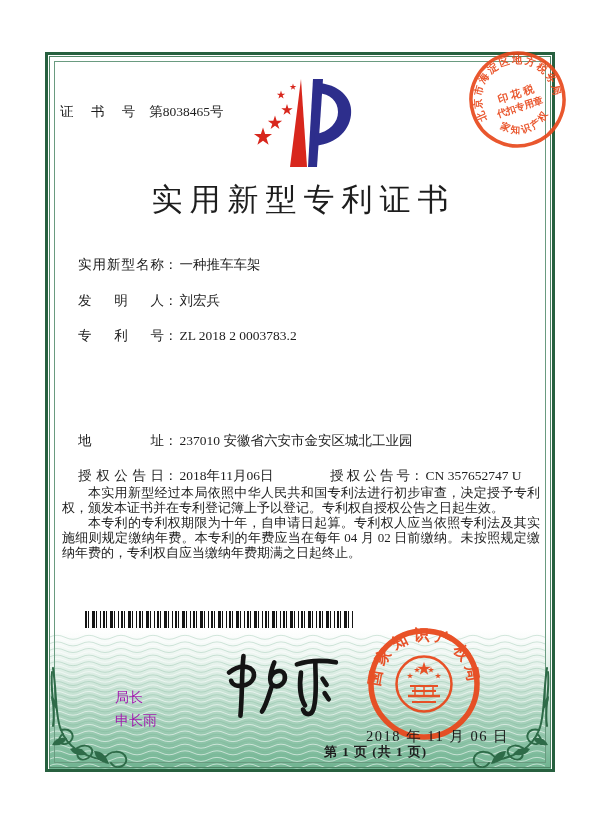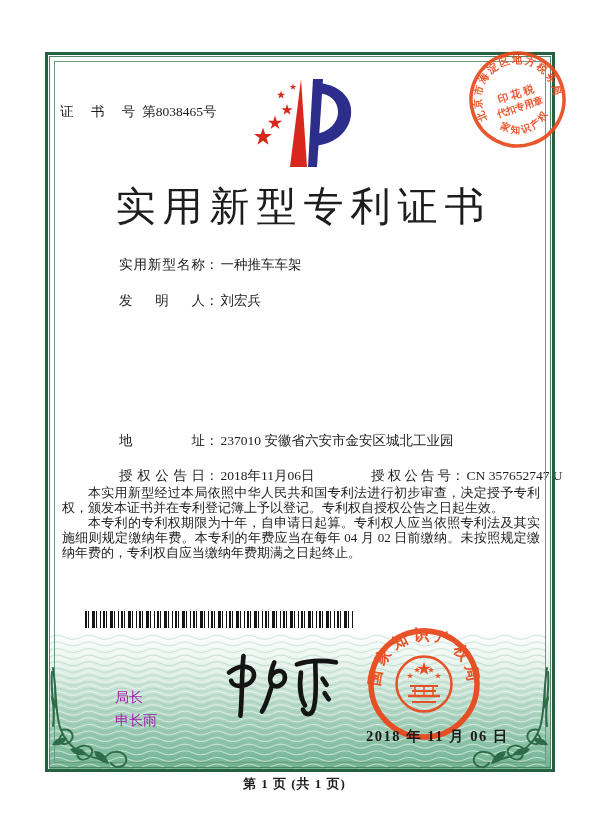--- a/index.html
+++ b/index.html
@@ -16,7 +16,7 @@
   .frame::after  { content:""; position:absolute; inset:6px; border:1px solid #6a9b80; }
 
   .cert-no { position:absolute; left:60px; top:103px; font-size:13.5px; z-index:2; }
-  .cert-no .cn-lbl { letter-spacing:7px; margin-right:0;font-family:Liberation Serif, serif; }
+  .cert-no .cn-lbl { letter-spacing:7px; margin-right:7px;font-family:Liberation Serif, serif; }
 
   .logo { position:absolute; left:247px; top:77px; width:110px; height:95px; z-index:2; }
 

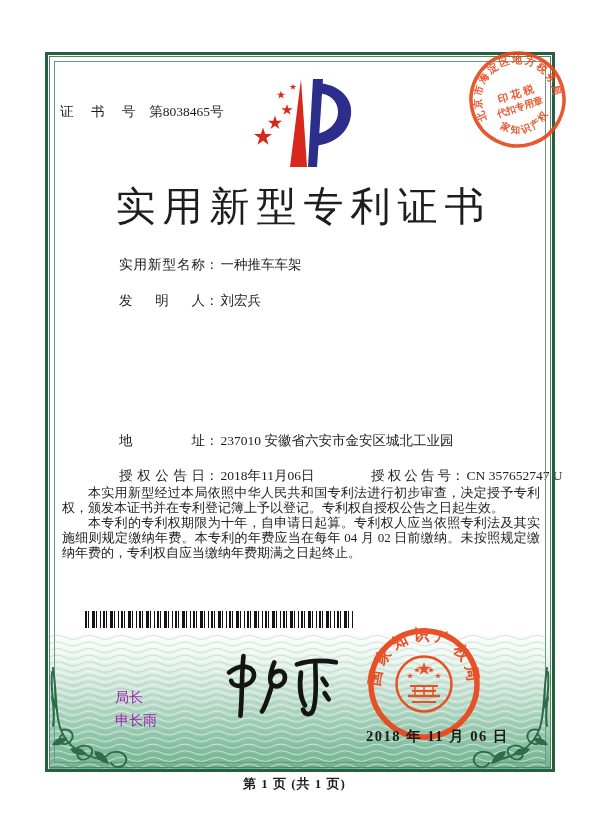--- a/index.html
+++ b/index.html
@@ -22,7 +22,7 @@
 
   .title {
     position:absolute; left:0; right:0; top:179px; text-align:center;
-    font-size:40px; letter-spacing:7px; text-indent:7px; font-weight:500; z-index:2;
+    font-size:31px; letter-spacing:7px; text-indent:7px; font-weight:500; z-index:2;
   }
 
   .row { position:absolute; left:78px; font-size:13.5px; z-index:2; white-space:nowrap;margin-left:41px; }

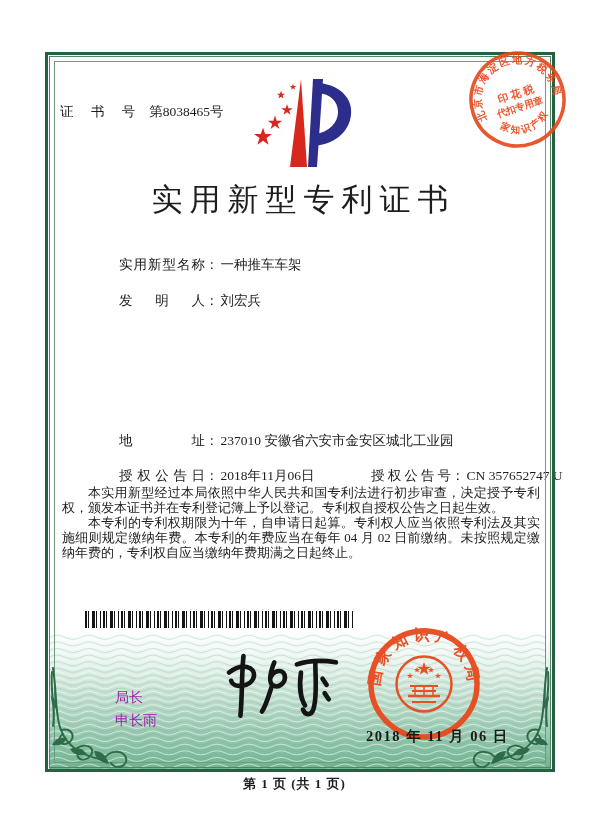--- a/index.html
+++ b/index.html
@@ -25,7 +25,7 @@
     font-size:31px; letter-spacing:7px; text-indent:7px; font-weight:500; z-index:2;
   }
 
-  .row { position:absolute; left:78px; font-size:13.5px; z-index:2; white-space:nowrap;margin-left:41px; }
+  .row { position:absolute; left:78px; font-size:13.5px; z-index:2; white-space:nowrap; }
   .lbl { display:inline-block; width:86px; text-align:justify; text-align-last:justify; }
   .val { margin-left:2px; }
   .row-split .col2 { position:absolute; left:252px; top:0; white-space:nowrap; }

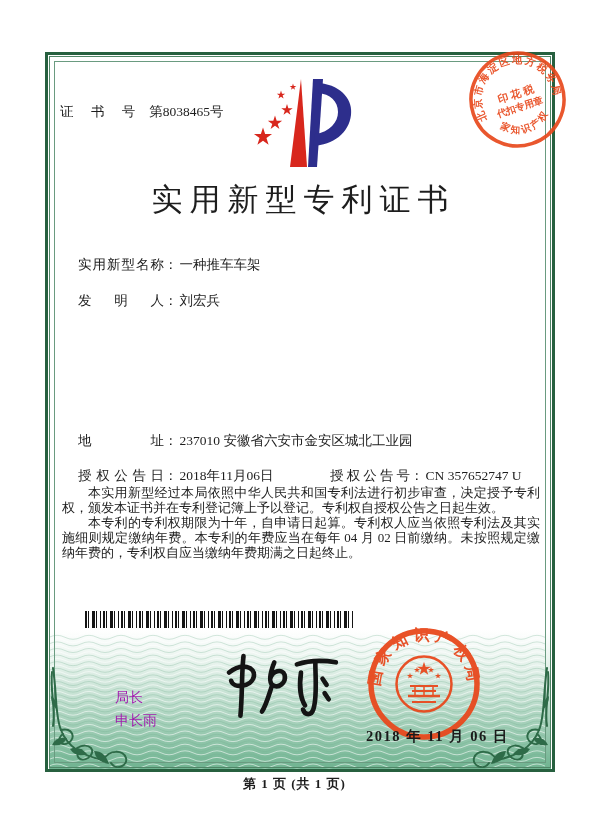--- a/index.html
+++ b/index.html
@@ -118,6 +118,9 @@
   </div>
   <div class="row" style="top:292px">
     <span class="lbl">发明人</span><span>：</span><span class="val">刘宏兵</span>
+  </div>
+  <div class="row" style="top:327px">
+    <span class="lbl">专利号</span><span>：</span><span class="val">ZL 2018 2 0003783.2</span>
   </div>
   <div class="row" style="top:432px">
     <span class="lbl">地址</span><span>：</span><span class="val">237010 安徽省六安市金安区城北工业园</span>

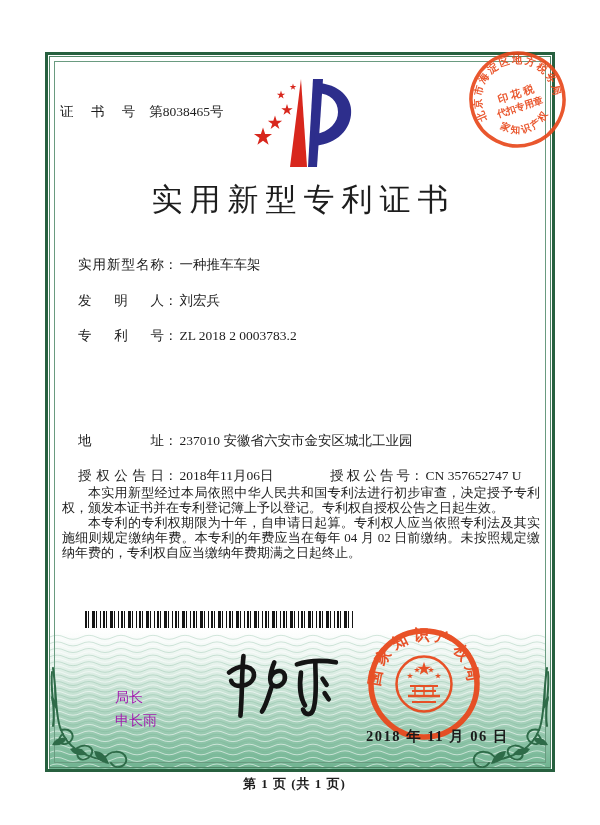--- a/index.html
+++ b/index.html
@@ -70,7 +70,7 @@
 
   .issue-date {
     position:absolute; left:366px; top:727px; z-index:5;
-    font-size:14.5px; letter-spacing:1.5px; font-weight:700; color:#1b1b1b;
+    font-size:14.5px; letter-spacing:1.5px; font-weight:400; color:#1b1b1b;
   }
   .page-info {
     position:absolute; left:243px; top:775px; width:184px; text-align:left; z-index:5;

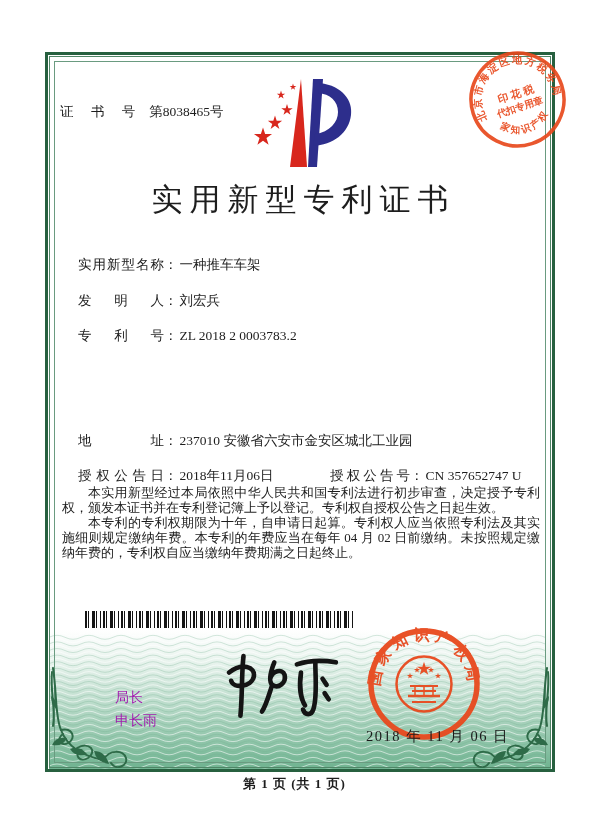--- a/index.html
+++ b/index.html
@@ -73,7 +73,7 @@
     font-size:14.5px; letter-spacing:1.5px; font-weight:400; color:#1b1b1b;
   }
   .page-info {
-    position:absolute; left:243px; top:775px; width:184px; text-align:left; z-index:5;
+    position:absolute; left:243px; top:743px; width:184px; text-align:right; z-index:5;
     font-size:13px; font-weight:700; letter-spacing:1px;
   }
 

